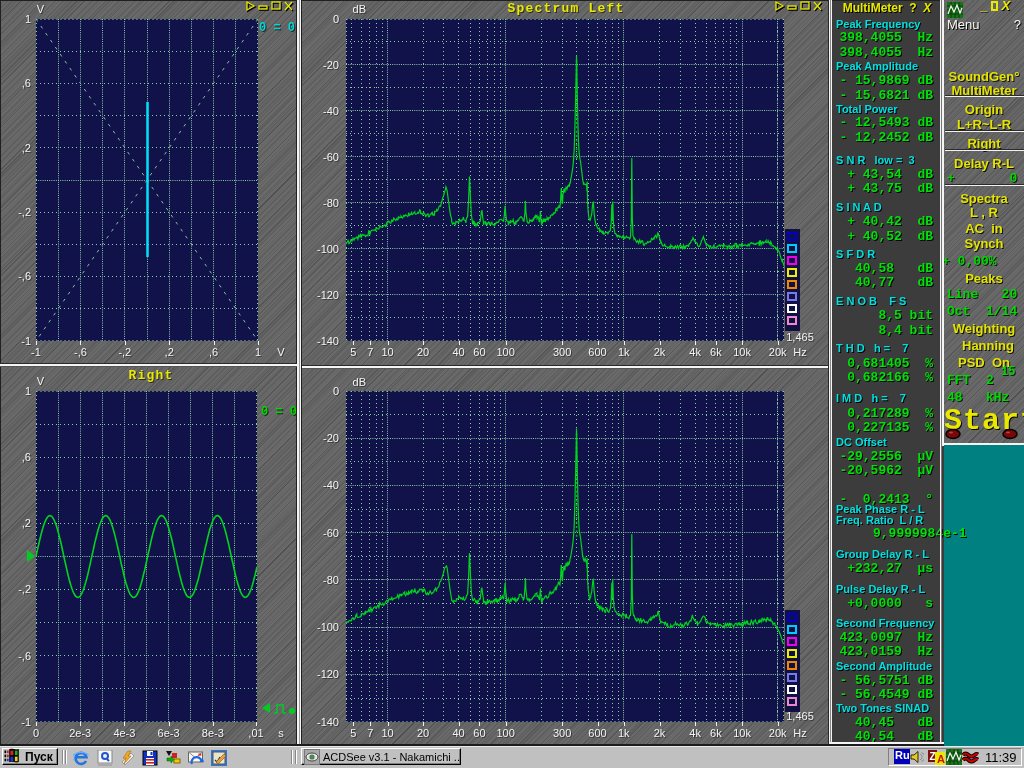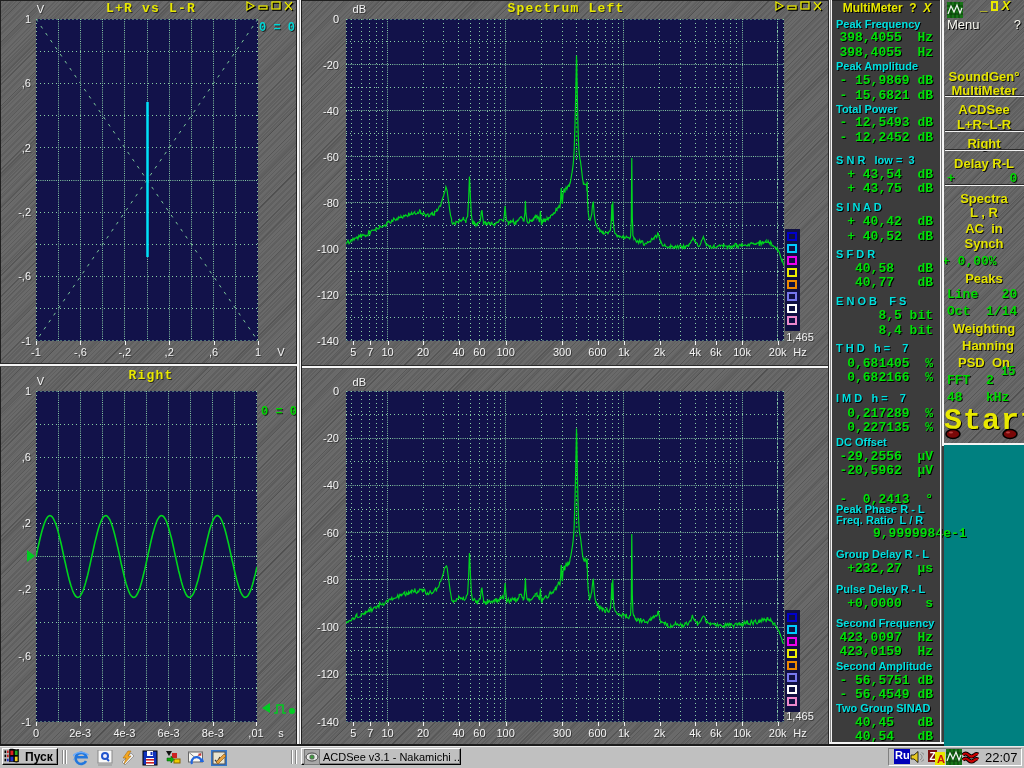--- a/index.html
+++ b/index.html
@@ -38,7 +38,6 @@
 <div class="win tex" style="left:944px;top:0;width:80px;height:445px;"></div>
 
 <div class="win" style="left:0;top:0;width:302px;height:367px;">
- <div class="title">L+R vs L-R</div>
  <div class="plot" style="left:36px;top:19px;width:222px;height:322px;">
   <svg width="222" height="322" viewBox="0 0 222 322">
    <line x1="22.5" y1="0" x2="22.5" y2="322" stroke="#89cda5" stroke-width="1" stroke-dasharray="1 1.2"></line>

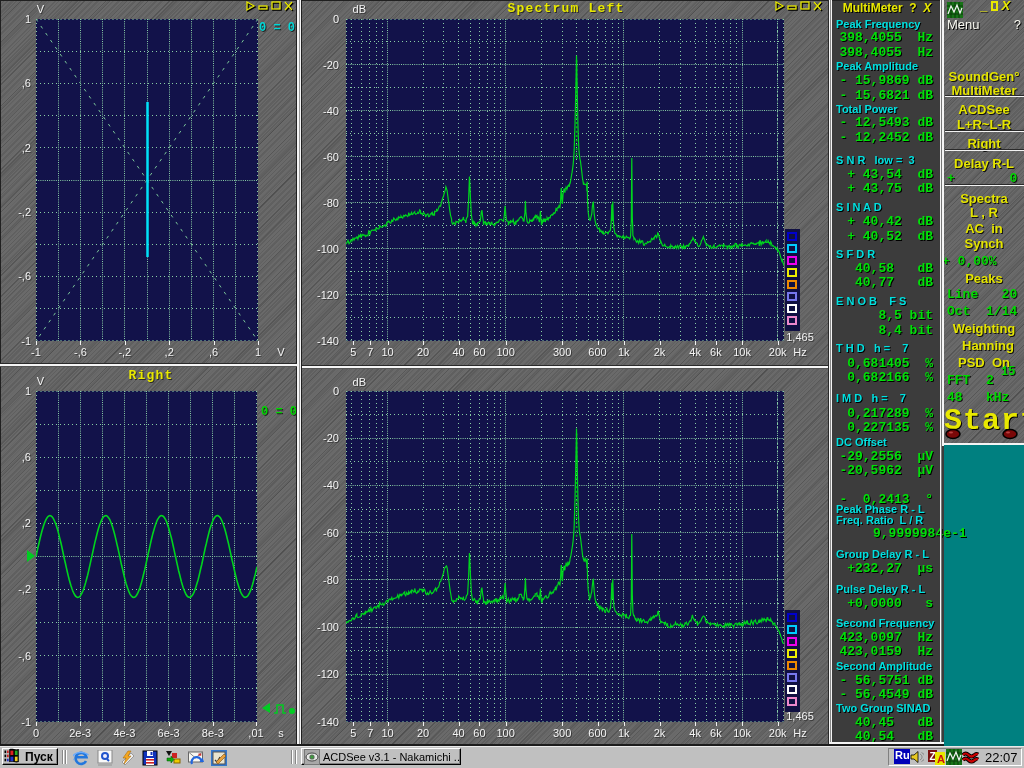--- a/index.html
+++ b/index.html
@@ -463,7 +463,7 @@
 <div class="sby" style="top:68.5px;">SoundGen°</div>
 <div class="sby" style="top:82.5px;">MultiMeter</div>
 <div style="position:absolute;left:945px;top:96px;width:79px;height:1px;background:#f2f2f2;box-shadow:0 -1px 0 #2a2a2a;"></div>
-<div class="sby" style="top:102px;">ACDSee</div>
+<div class="sby" style="top:102px;">Origin</div>
 <div class="sby" style="top:116.5px;">L+R~L-R</div>
 <div style="position:absolute;left:945px;top:130.5px;width:79px;height:1px;background:#f2f2f2;box-shadow:0 -1px 0 #2a2a2a;"></div>
 <div class="sby" style="top:136px;">Right</div>

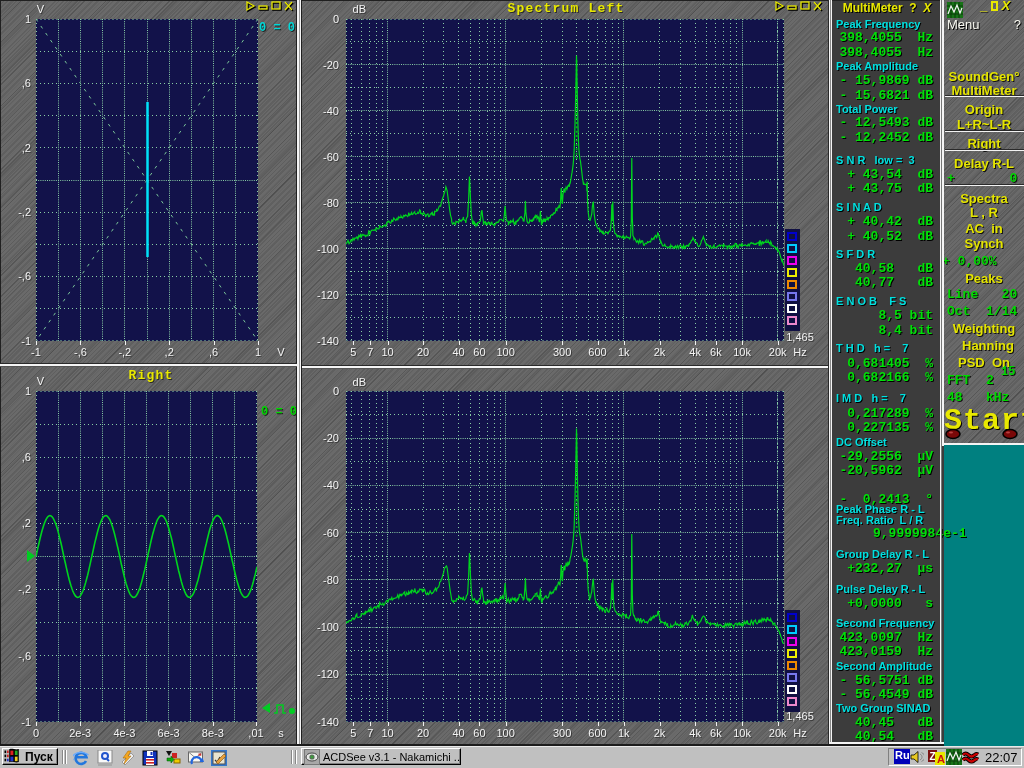--- a/index.html
+++ b/index.html
@@ -447,7 +447,7 @@
 <div class="mmh" style="top:660px;">Second Amplitude</div>
 <div class="mmv" style="top:673px;">- 56,5751 dB</div>
 <div class="mmv" style="top:687px;">- 56,4549 dB</div>
-<div class="mmh" style="top:702px;">Two Group SINAD</div>
+<div class="mmh" style="top:702px;">Two Tones SINAD</div>
 <div class="mmv" style="top:715px;">  40,45   dB</div>
 <div class="mmv" style="top:729px;">  40,54   dB</div>
 </div>

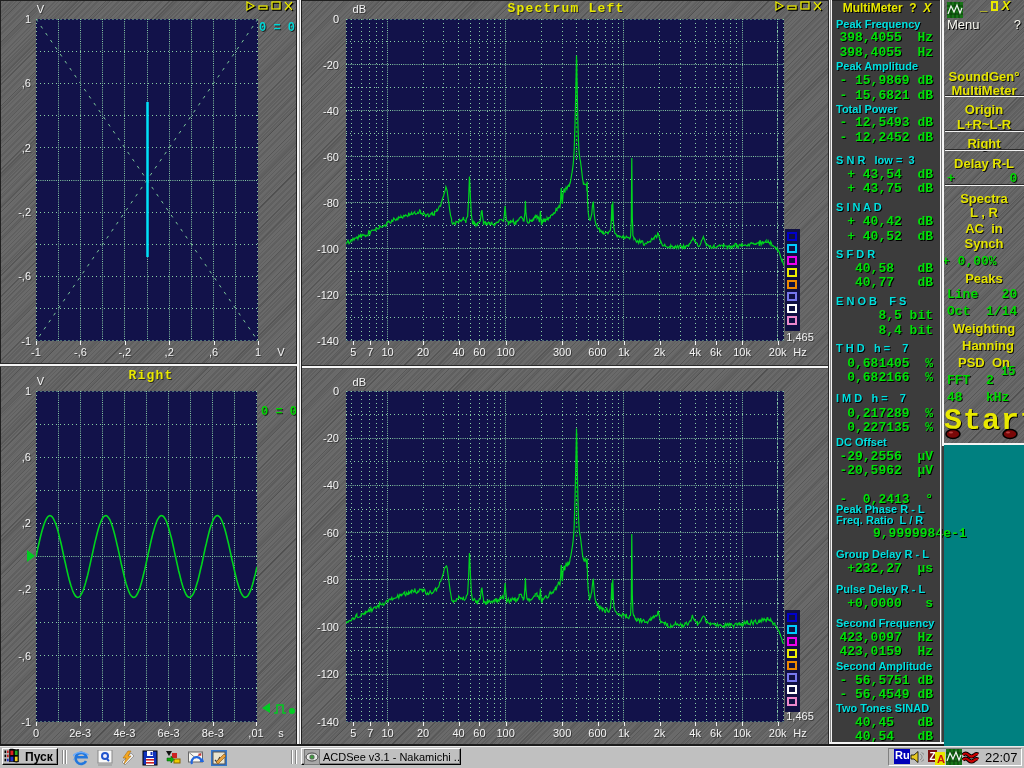--- a/index.html
+++ b/index.html
@@ -621,7 +621,7 @@
         <path d="M1 9 Q3.5 6 6.5 9 T12.5 9 Q14.5 7.5 16 8.5" stroke="#000" stroke-width="4" fill="none"></path>
         <path d="M1 9 Q3.5 6 6.5 9 T12.5 9 Q14.5 7.5 16 8.5" stroke="#cc0000" stroke-width="2.2" fill="none"></path>
       </svg></div>
-<div style="position:absolute;left:985px;top:750px;font-size:13px;color:#000;">22:07</div>
+<div style="position:absolute;left:985px;top:750px;font-size:13px;color:#000;">11:39</div>
 
 </div>
 

